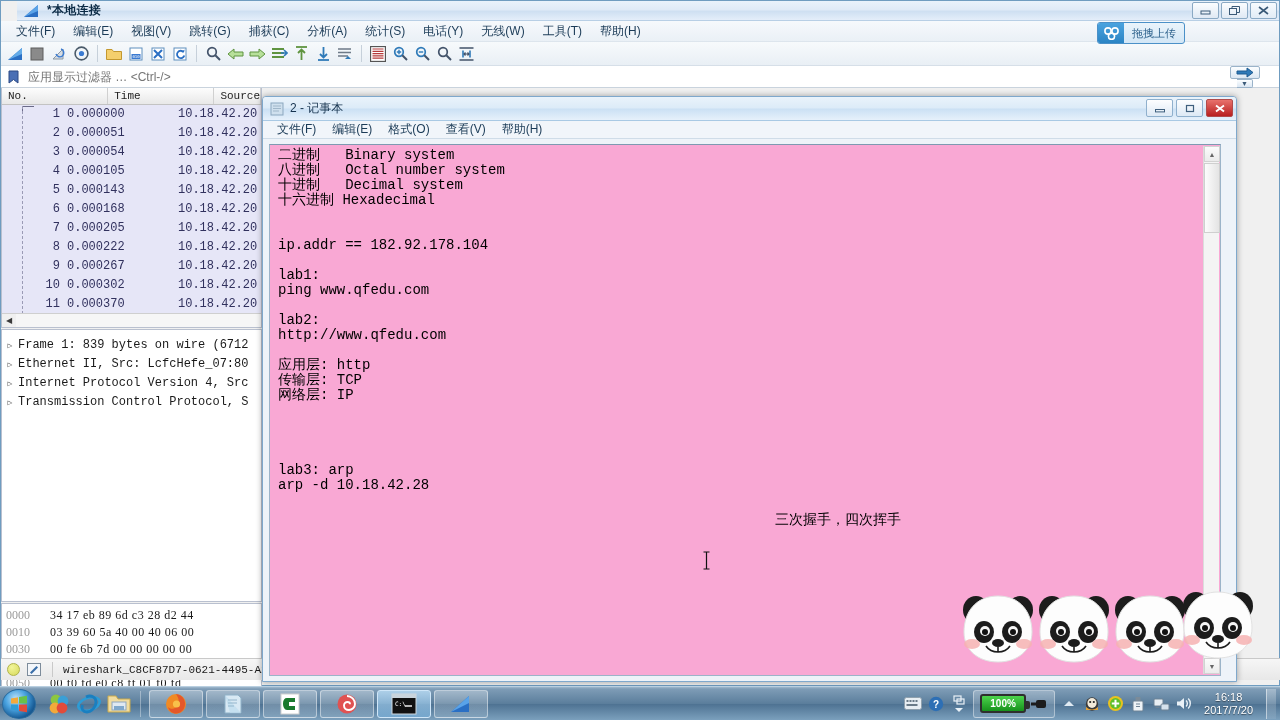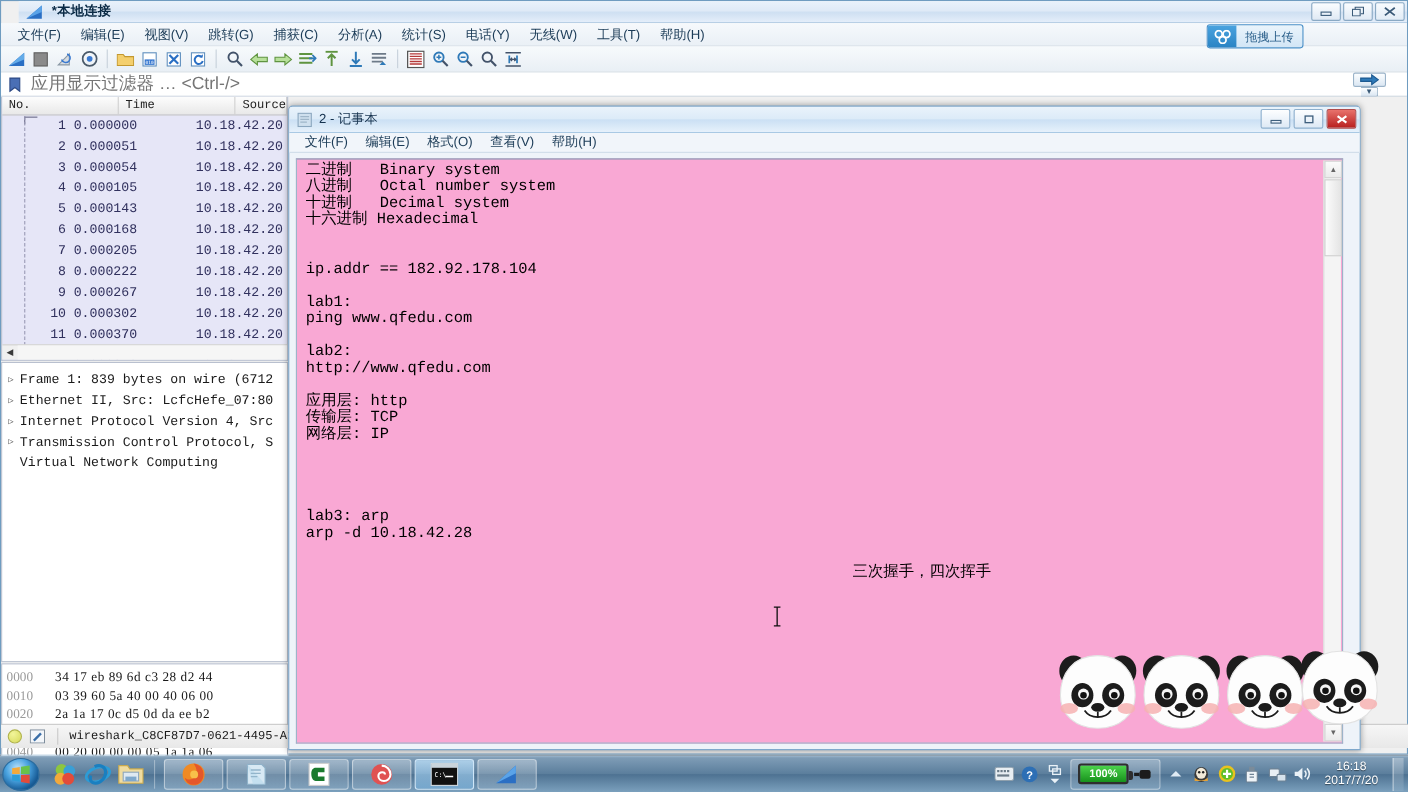--- a/index.html
+++ b/index.html
@@ -87,7 +87,7 @@
   .filt-bookmark { width: 18px; height:16px; margin-left:3px; display:flex;align-items:center;justify-content:center;}
   .filt-input {
     flex: 1; height: 24px; border: none; outline: none; background: transparent;
-    font-size: 16px; color: #8b8b8b; padding-left: 6px;
+    font-size: 12px; color: #8b8b8b; padding-left: 6px;
     font-family: "Liberation Sans", sans-serif;
   }
   .filt-right { display: flex; align-items: center; height: 22px; flex-direction: column; }

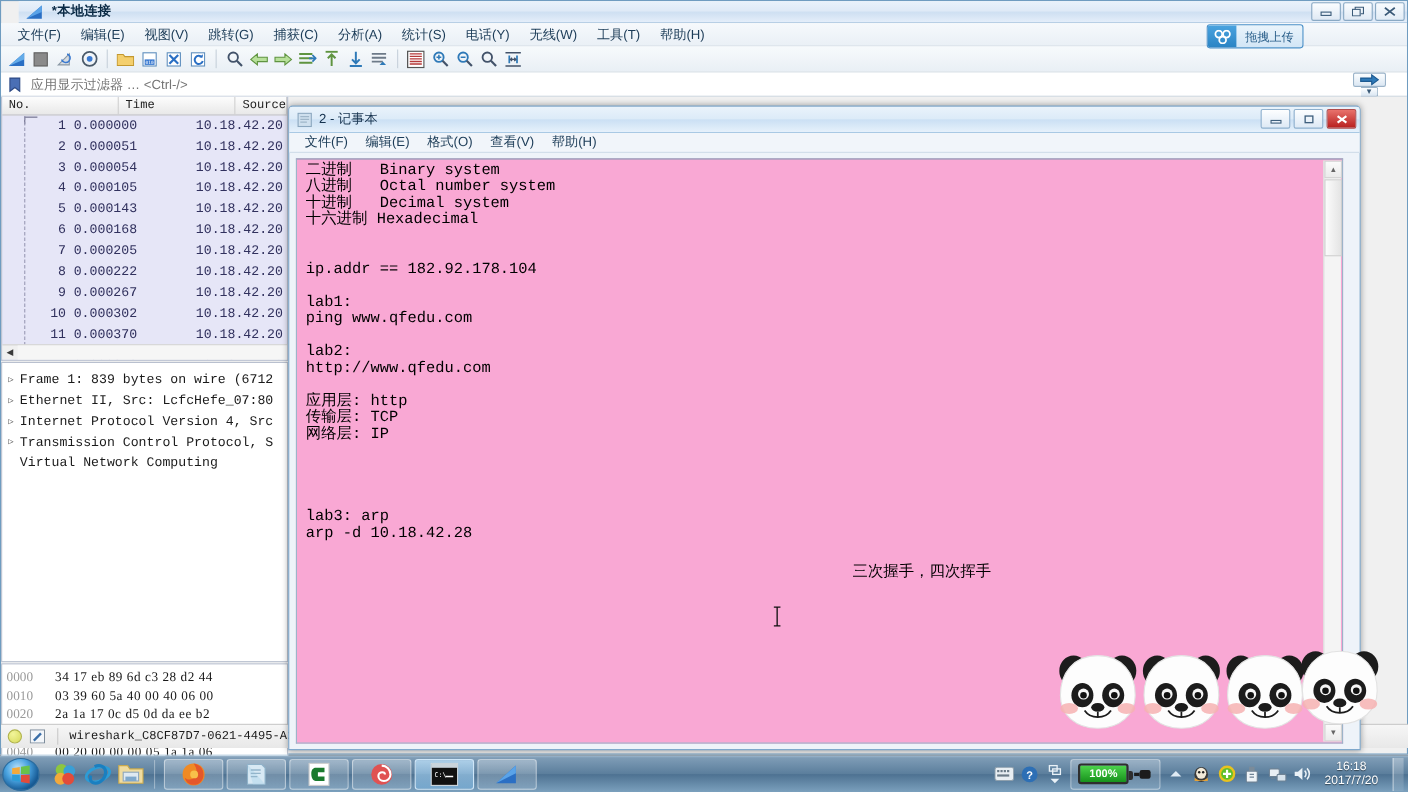--- a/index.html
+++ b/index.html
@@ -576,10 +576,6 @@
           <div class="dtree-row">
             <span class="dt-caret">▷</span>
             <span>Transmission Control Protocol, S</span>
-          </div>
-          <div class="dtree-row">
-            <span class="dt-caret empty"></span>
-            <span>Virtual Network Computing</span>
           </div>
         </div>
       </div>

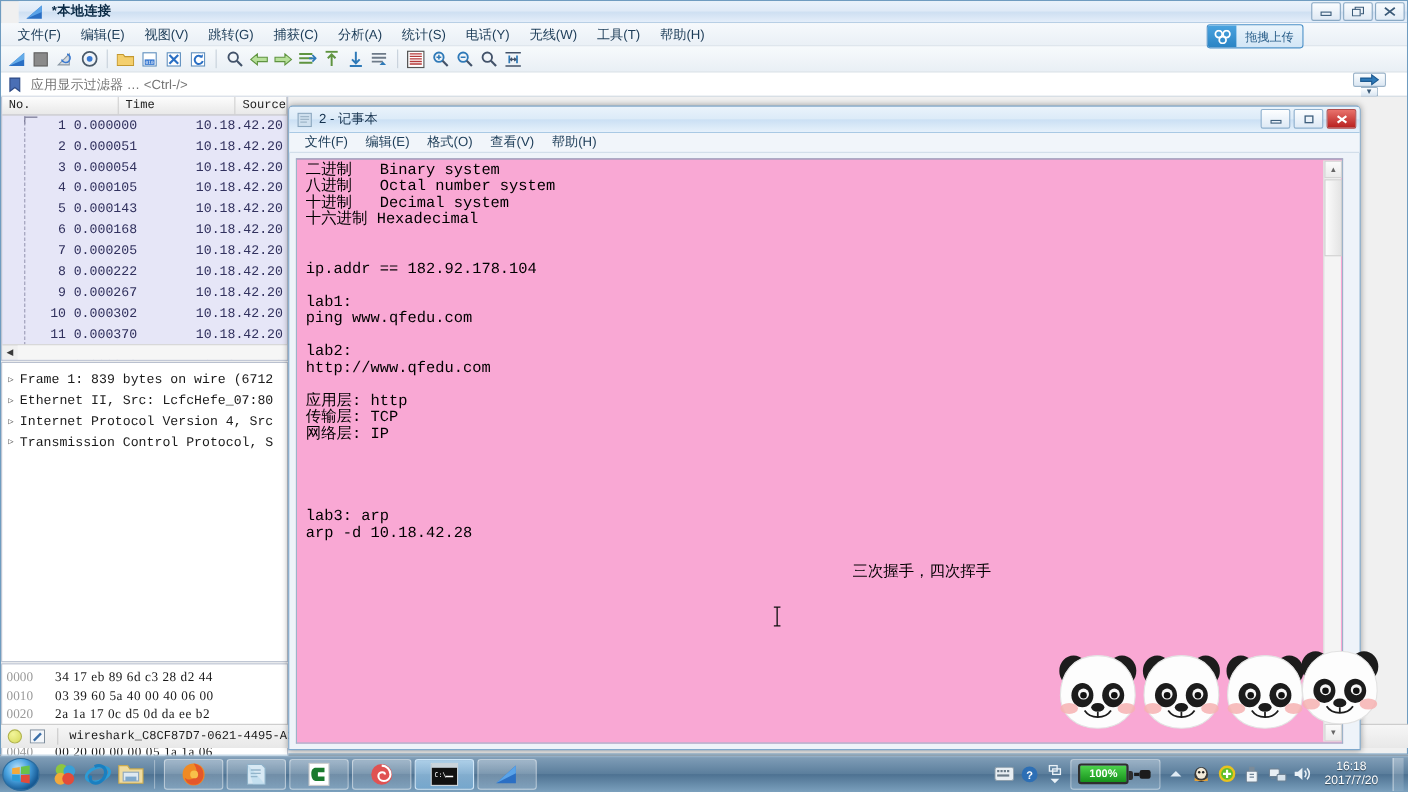--- a/index.html
+++ b/index.html
@@ -589,10 +589,6 @@
           <div class="hex-row">
             <span class="hex-off">0010</span>
             <span class="hex-bytes">03 39 60 5a 40 00 40 06   00</span>
-          </div>
-          <div class="hex-row">
-            <span class="hex-off">0020</span>
-            <span class="hex-bytes">2a 1a 17 0c d5 0d da ee   b2</span>
           </div>
           <div class="hex-row">
             <span class="hex-off">0030</span>

